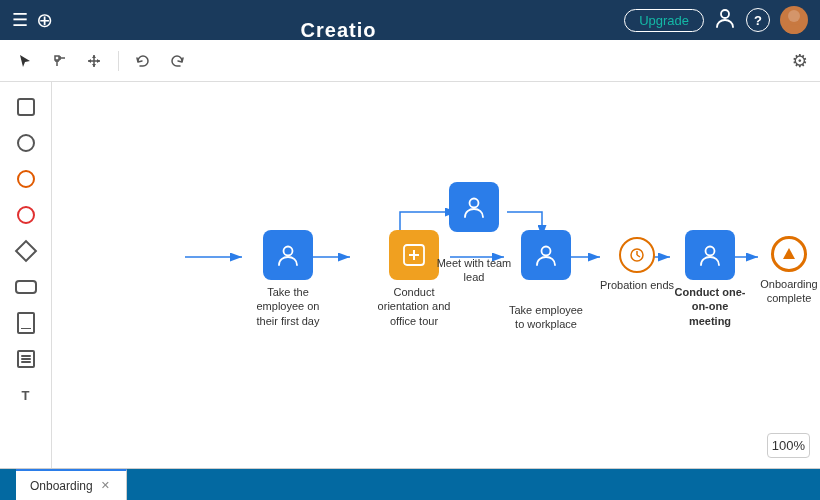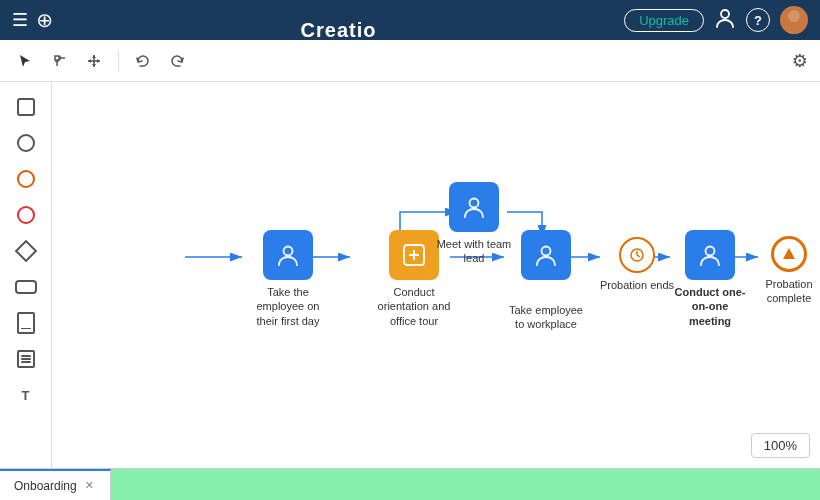--- a/index.html
+++ b/index.html
@@ -372,7 +372,7 @@
       <div class="node-label">Conduct orientation and office tour</div>
     </div>
 
-    <div class="node" style="left: 382px; top: 100px;">
+    <div class="node" style="left: 382px; top: 100px; gap: 19px;">
       <div class="node-shape">
         <div class="node-blue-sq">
           <svg width="26" height="26" viewBox="0 0 26 26" fill="none">

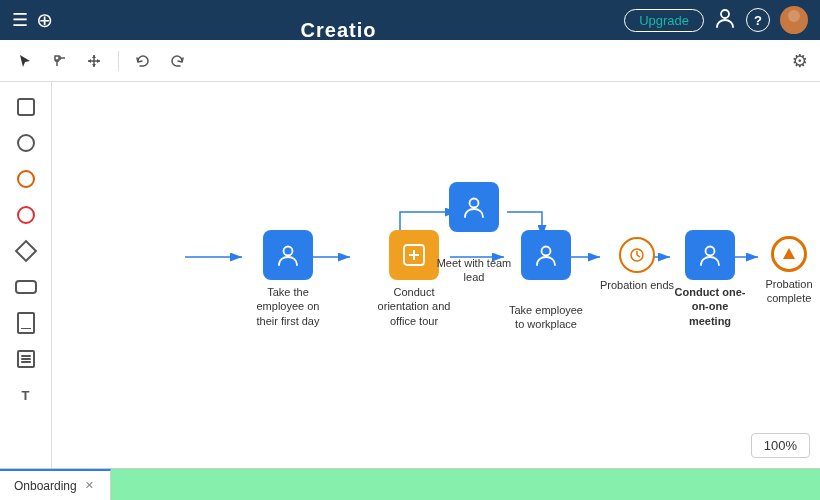--- a/index.html
+++ b/index.html
@@ -429,7 +429,7 @@
             </svg>
         </div>
       </div>
-      <div class="node-label">Probation complete</div>
+      <div class="node-label">Onboarding complete</div>
     </div>
 
     <div class="zoom-indicator">

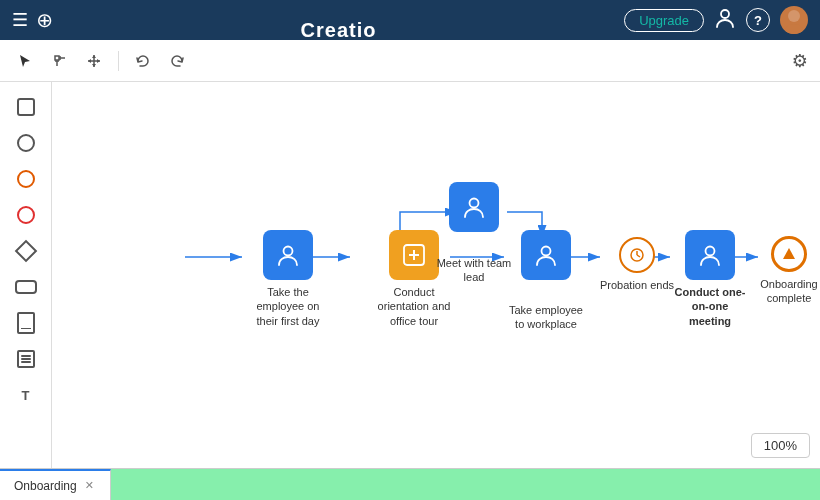--- a/index.html
+++ b/index.html
@@ -202,7 +202,7 @@
       background: white;
       border: 1px solid #ccc;
       border-radius: 4px;
-      padding: 4px 12px;
+      padding: 4px 4px;
       font-size: 13px;
       color: #333;
     }

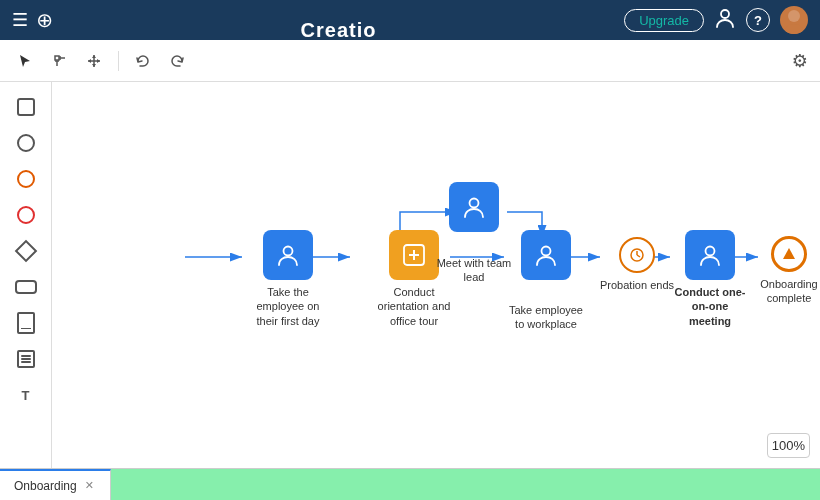--- a/index.html
+++ b/index.html
@@ -171,11 +171,11 @@
     
     .tab-bar {
       height: 32px;
-      background: #86efac;
+      background: #0369a1;
       border-top: 1px solid #ccc;
       display: flex;
       align-items: center;
-      padding: 0 0;
+      padding: 0 16px;
     }
     .tab {
       height: 100%;

